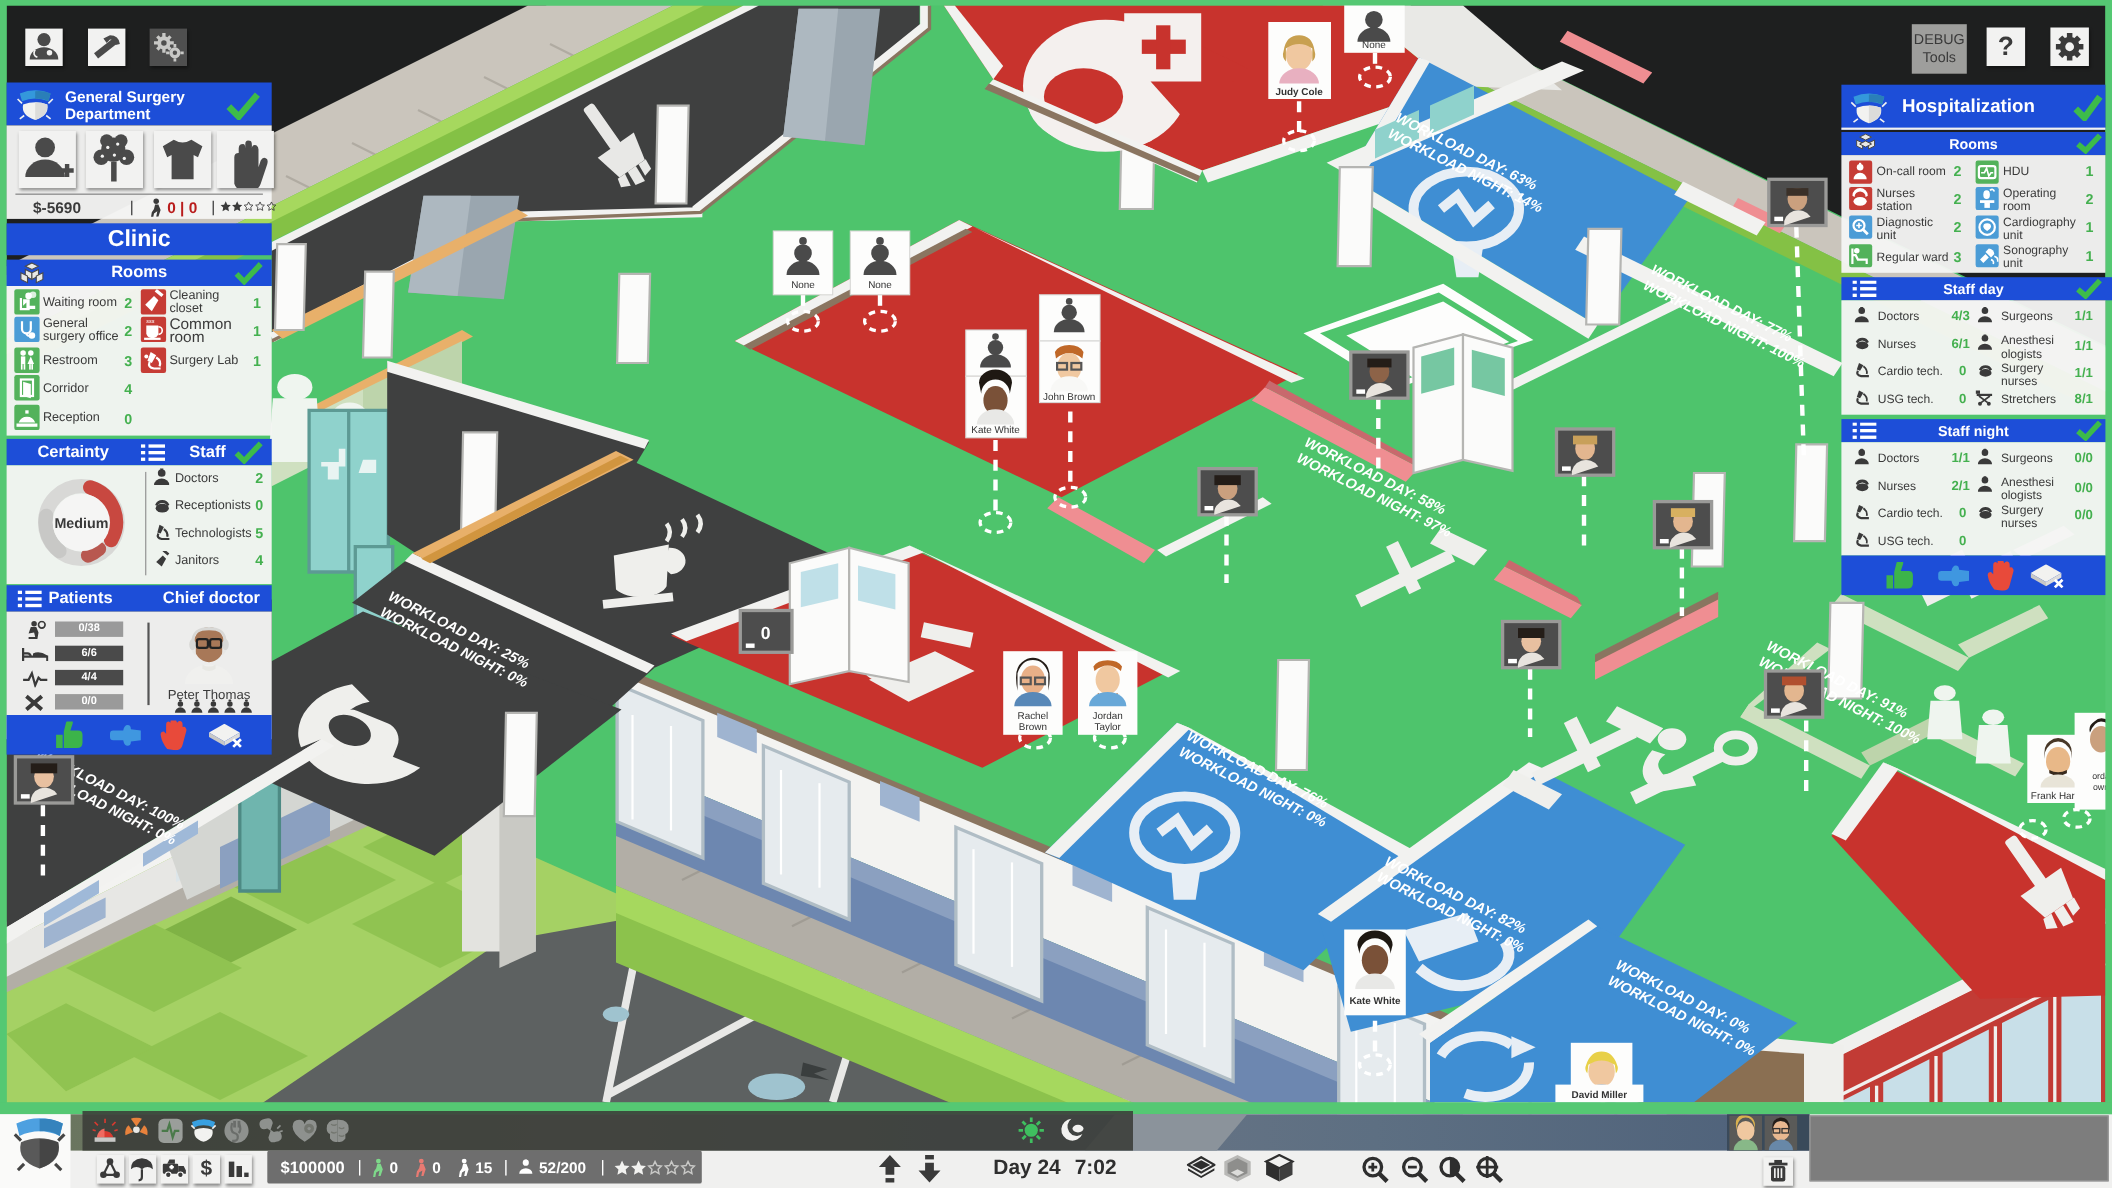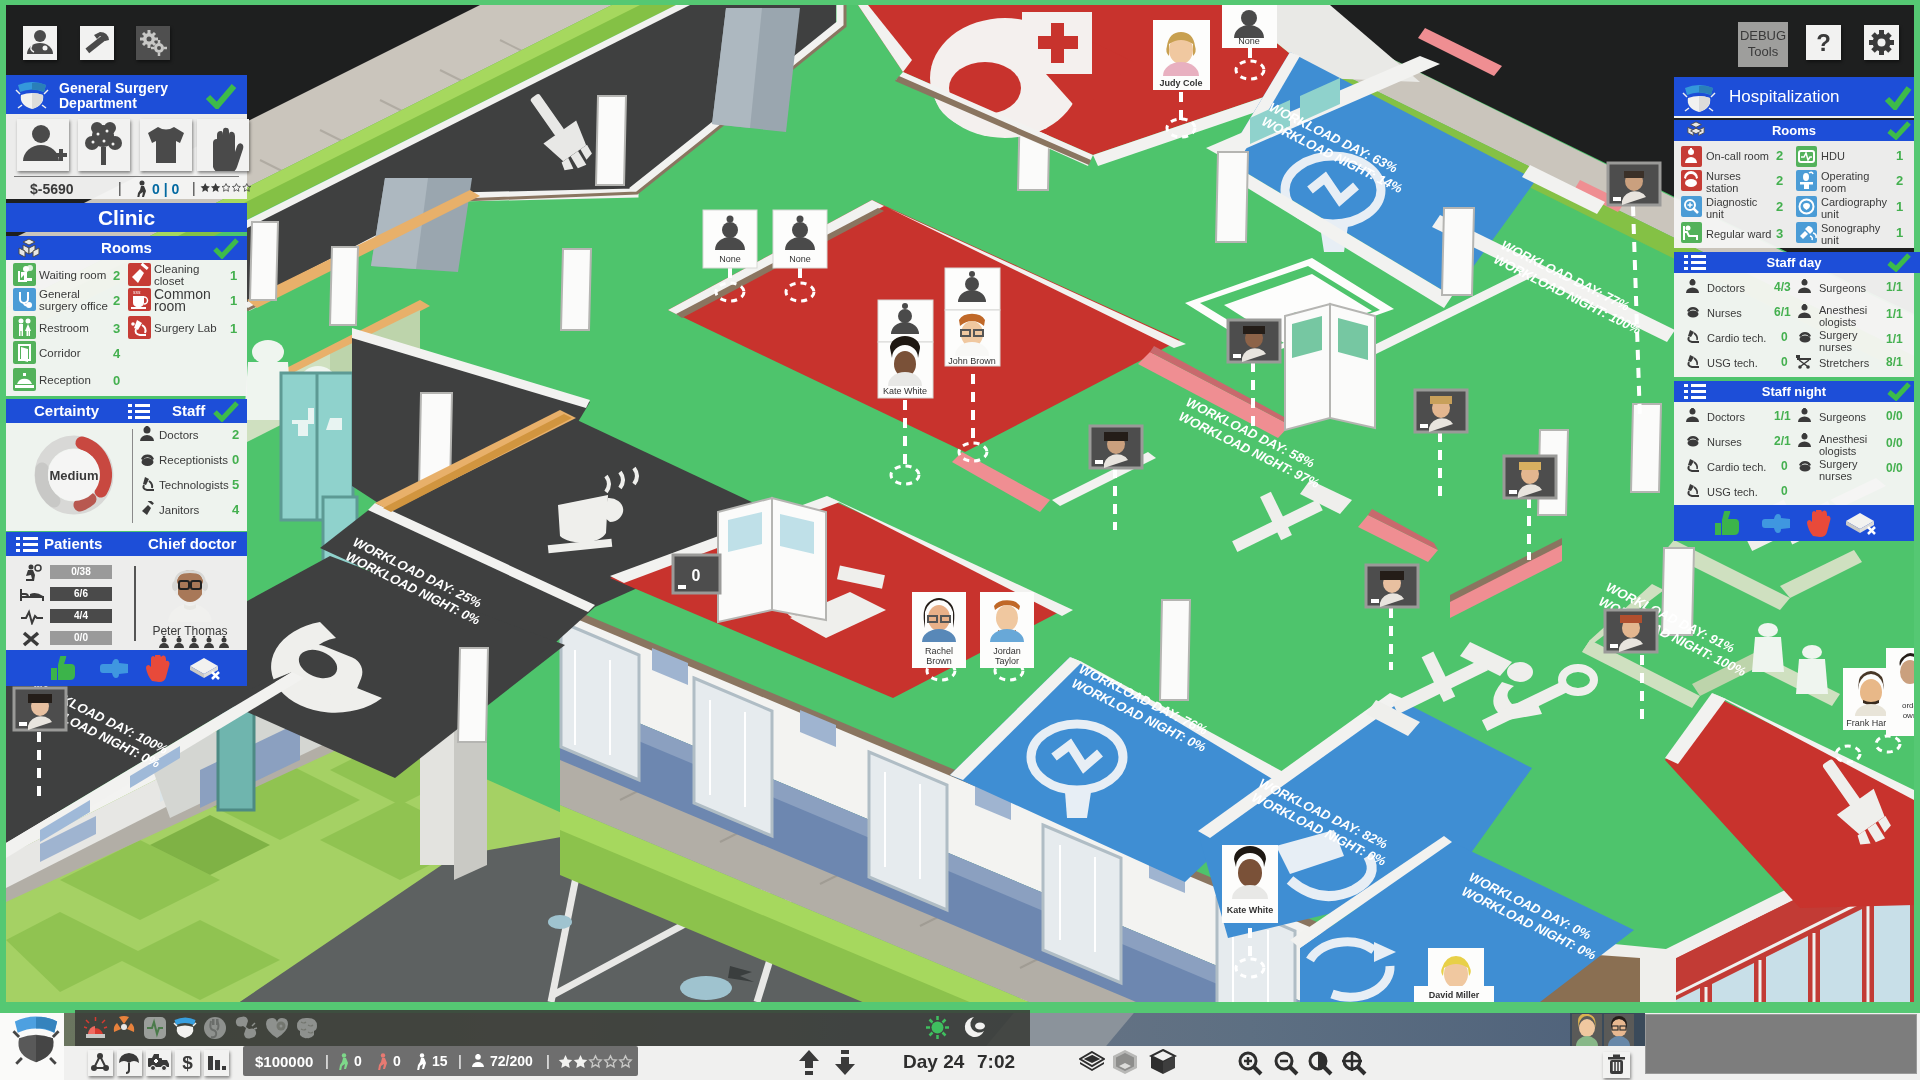--- a/index.html
+++ b/index.html
@@ -1119,7 +1119,7 @@
       <line x1="7" y1="26" x2="3" y2="29" stroke="#f2f2f0" stroke-width="1.5"></line>
       <line x1="27" y1="26" x2="31" y2="29" stroke="#f2f2f0" stroke-width="1.5"></line>
     </svg>
-<div class="abs" style="left:55px;top:10px;font-size:17px;font-weight:normal">Hospitalization</div>
+<div class="abs" style="left:55px;top:10px;font-size:17px;font-weight:bold">Hospitalization</div>
 <svg class="abs" style="left:210px;top:9px" width="28" height="24">
       <polyline points="3,13 11,21 25,2" stroke="#3dbb4a" stroke-width="6" fill="none"></polyline>
     </svg>

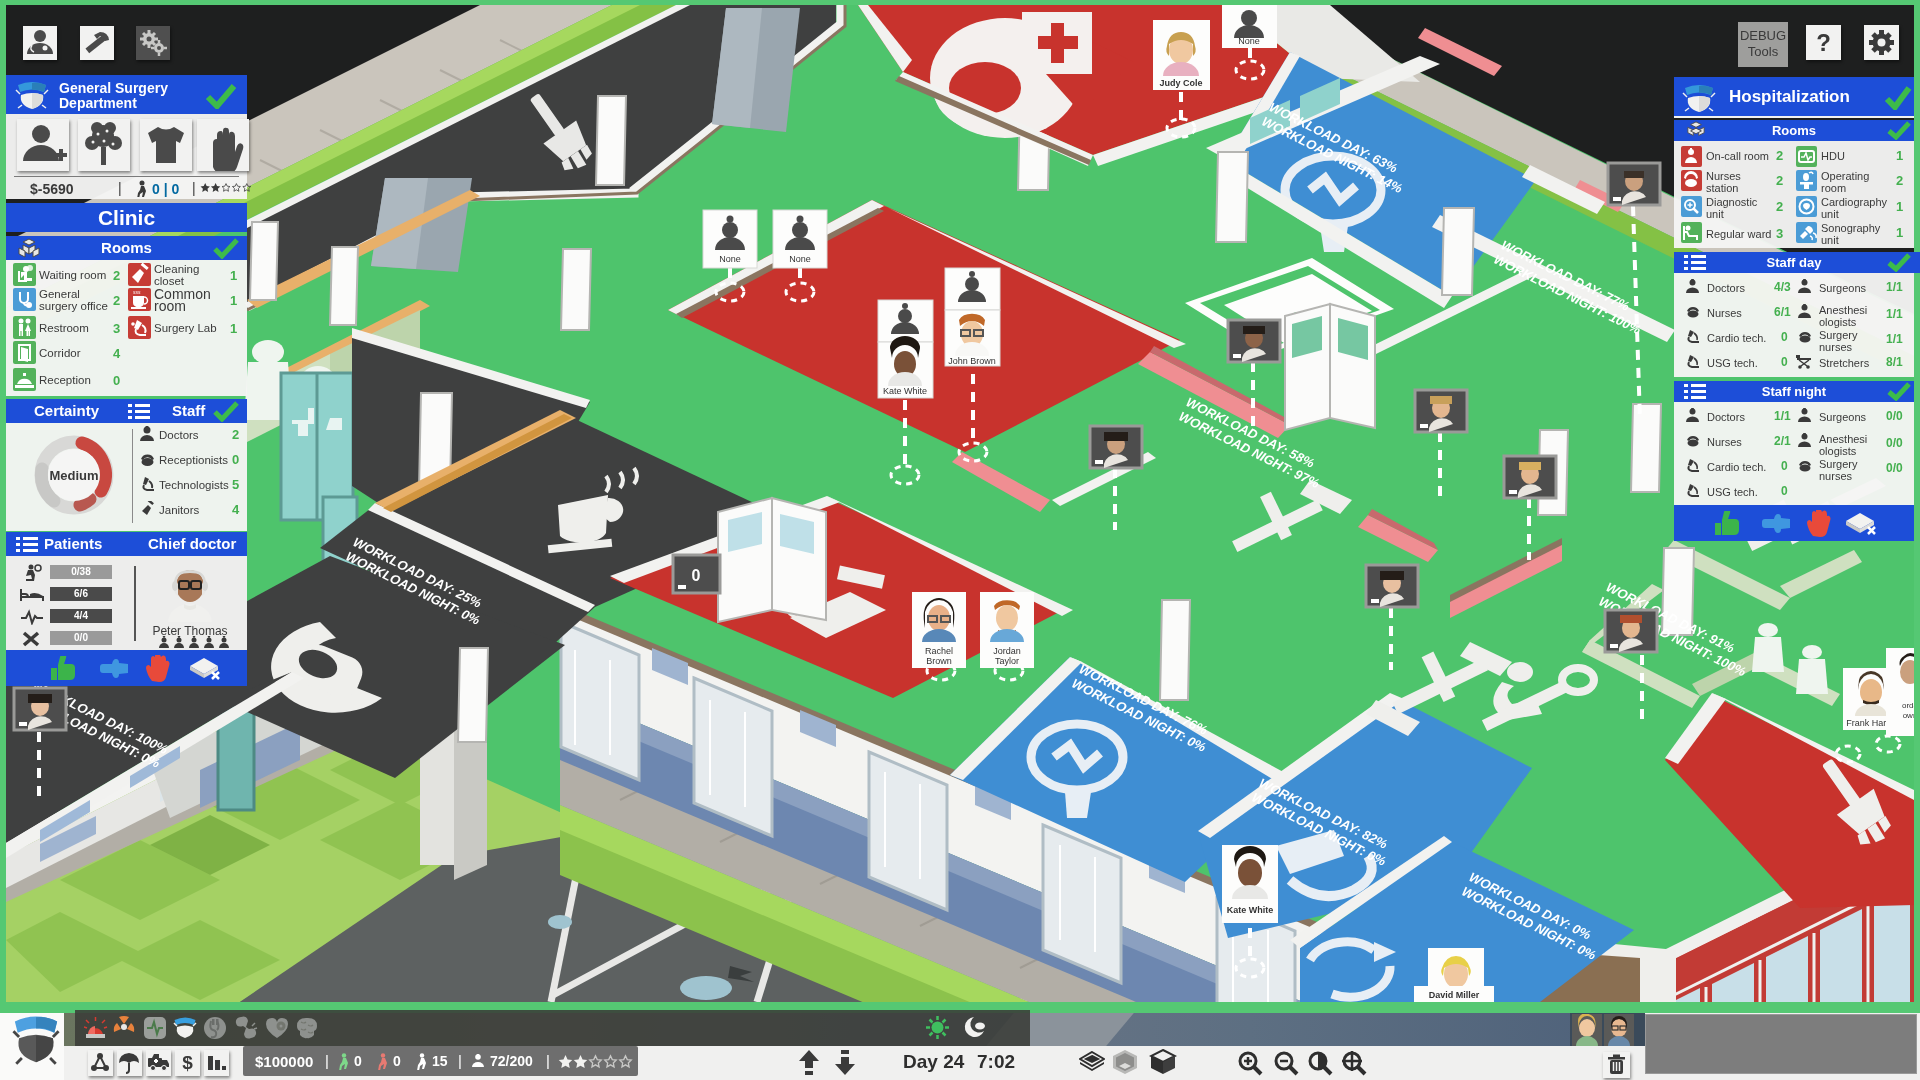--- a/index.html
+++ b/index.html
@@ -805,7 +805,7 @@
       <circle cx="8" cy="3" r="2.5" fill="#3a3a3a"></circle>
       <path d="M 7,6 l 3,0 2,5 -2,6 -2,0 1,-5 -3,2 -1,5 -2,0 1,-6 2,-3 z" fill="#3a3a3a"></path>
     </svg>
-<div class="abs" style="left:146px;top:67px;font-size:14px;font-weight:bold;color:#0369a1">0 | 0</div>
+<div class="abs" style="left:146px;top:67px;font-size:14px;font-weight:bold;color:#b91c1c">0 | 0</div>
 <div class="abs" style="left:186px;top:66px;font-size:14px;color:#3a3a3a">|</div>
 <svg class="abs" style="left:194px;top:65px" width="52" height="17" viewBox="0 0 80 16">
       <g fill="#3a3a3a">

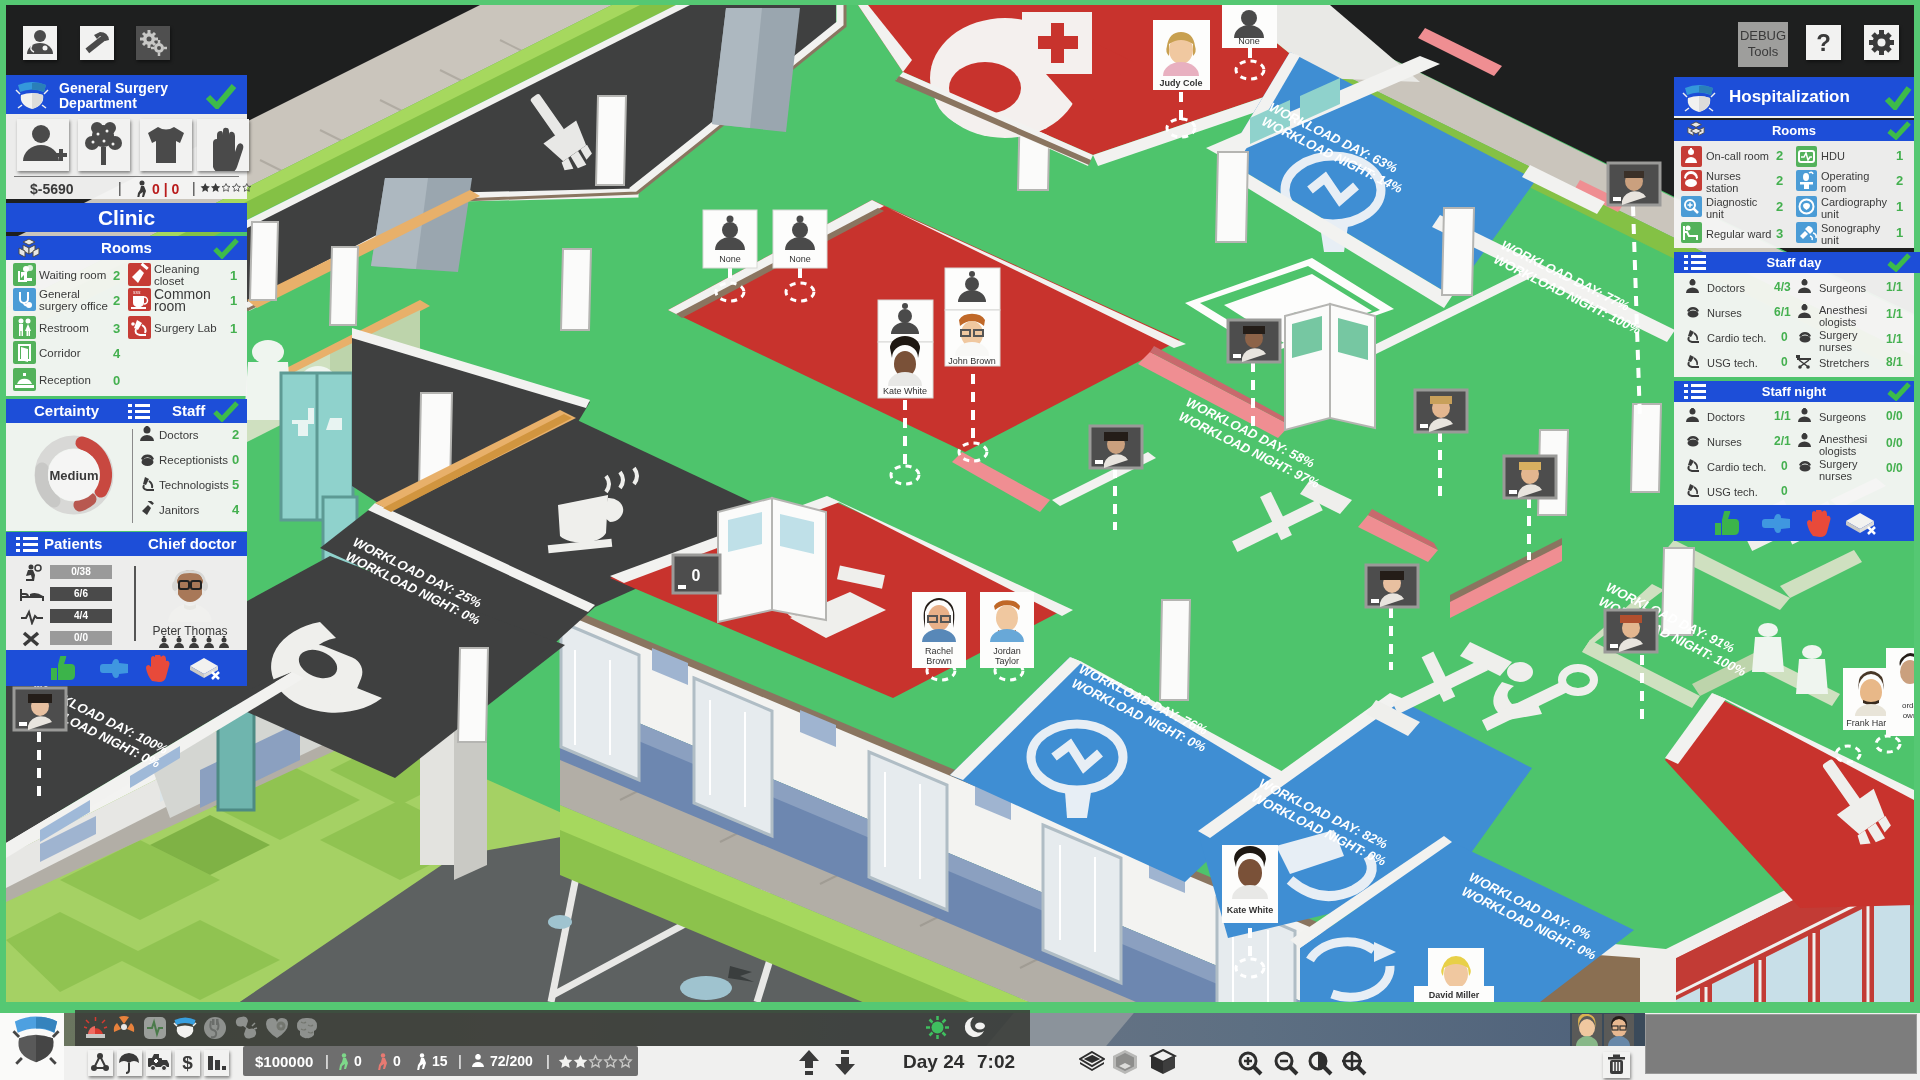--- a/index.html
+++ b/index.html
@@ -1535,7 +1535,7 @@
       <path d="M 1,13 a 6,5 0 0 1 12,0 z" fill="#fff"></path>
       <circle cx="7" cy="0.5" r="1.2" fill="#fff"></circle>
     </svg>
-<div class="abs" style="left:247px;top:7px;font-size:14px;font-weight:bold">72/200</div>
+<div class="abs" style="left:247px;top:7px;font-size:14px;font-weight:bold">52/200</div>
 <div class="abs" style="left:303px;top:6px;font-size:15px">|</div>
 <svg class="abs" style="left:315px;top:8px" width="75" height="15" viewBox="0 0 80 16">
       <g fill="#f2f2f0">

